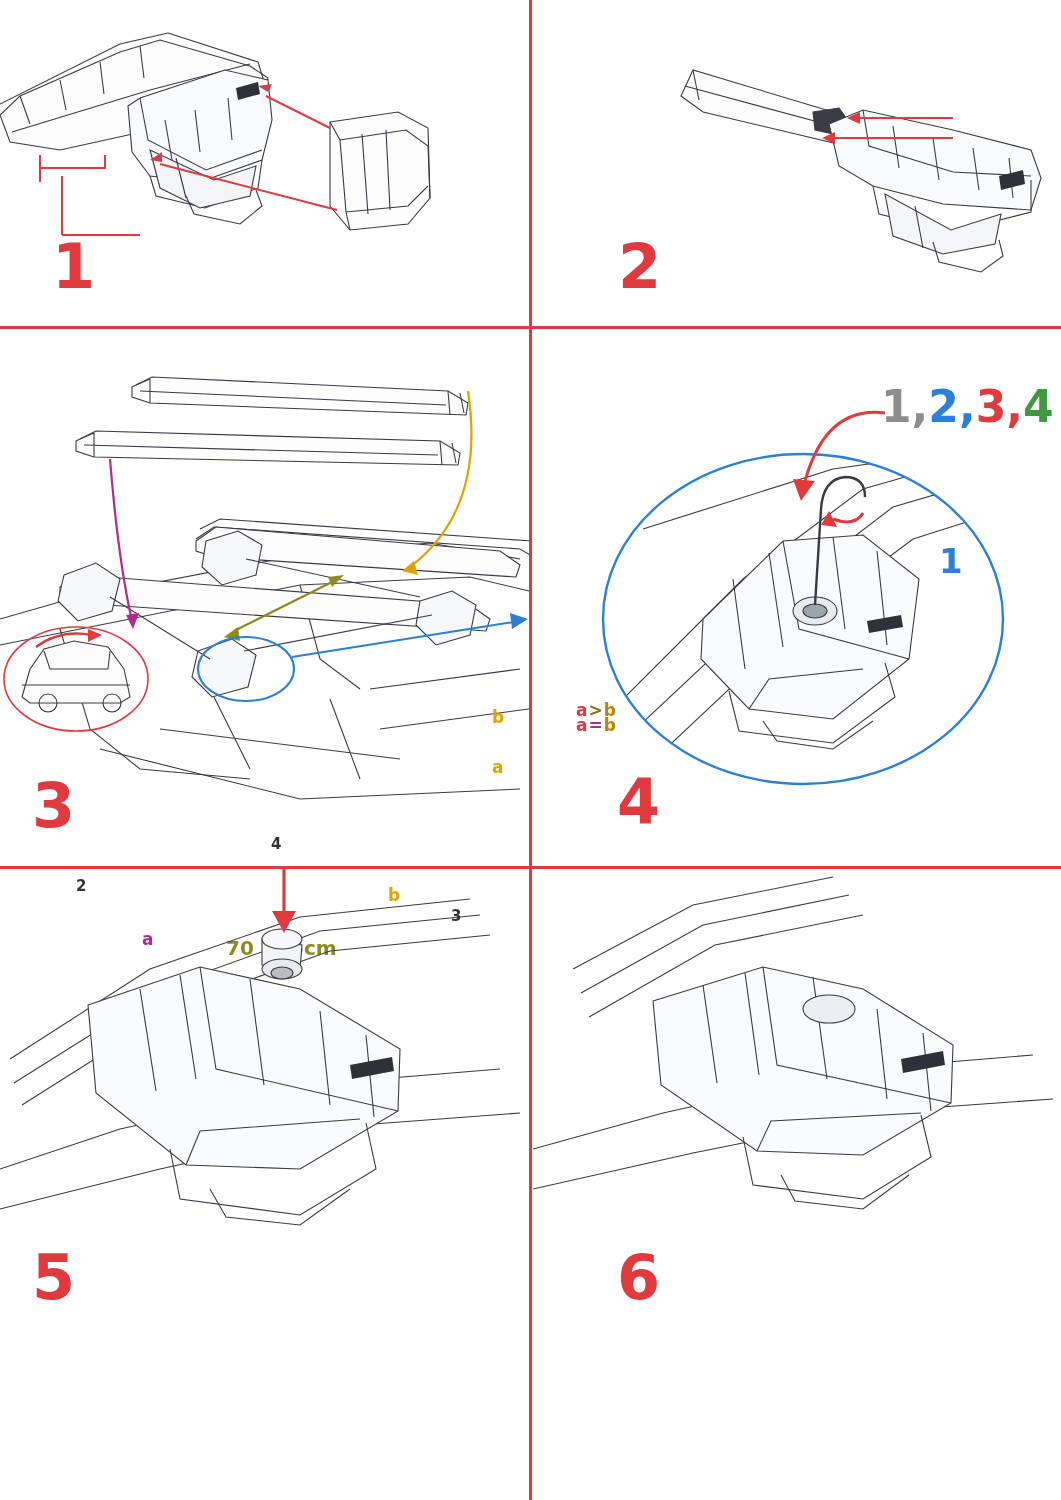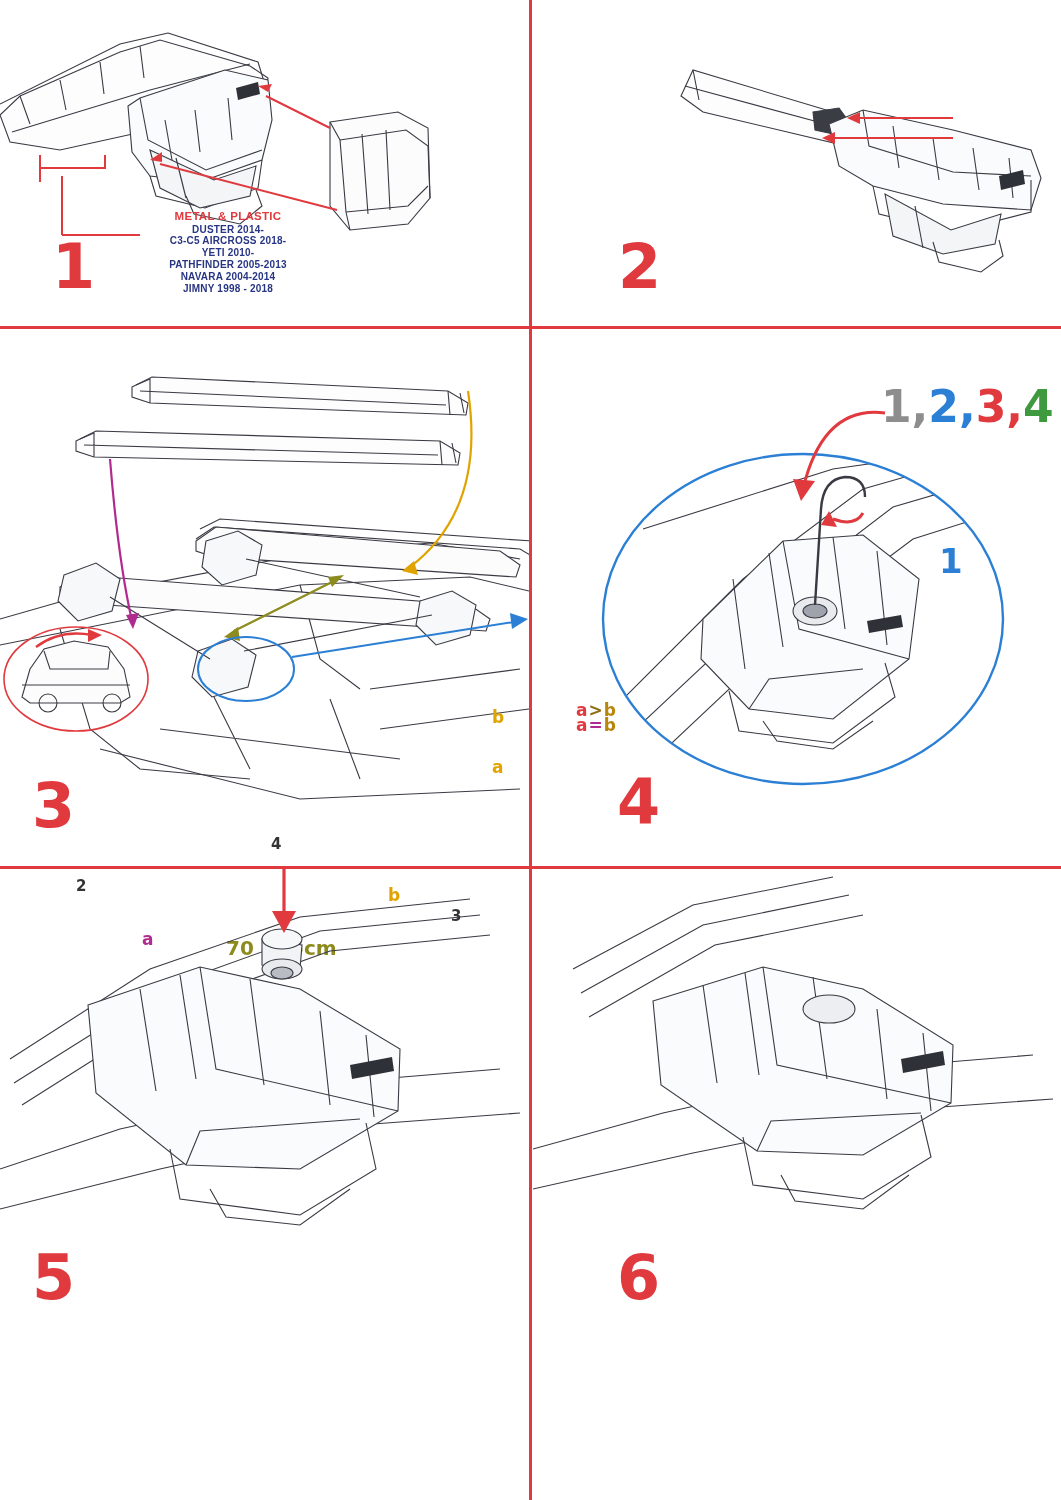--- a/index.html
+++ b/index.html
@@ -69,15 +69,6 @@
       <path d="M62 235 L140 235"></path>
     </g>
   </svg>
-  <div class="metalplastic" style="left:128px;top:210px;width:200px;">
-    <div class="mp-title">METAL &amp; PLASTIC</div>
-    <div class="mp-list">DUSTER 2014-</div>
-    <div class="mp-list">C3-C5 AIRCROSS 2018-</div>
-    <div class="mp-list">YETI 2010-</div>
-    <div class="mp-list">PATHFINDER 2005-2013</div>
-    <div class="mp-list">NAVARA 2004-2014</div>
-    <div class="mp-list">JIMNY 1998 - 2018</div>
-  </div>
   <div class="stepnum" style="left:52px;top:236px;font-size:62px;">1</div>
 </div>
 

